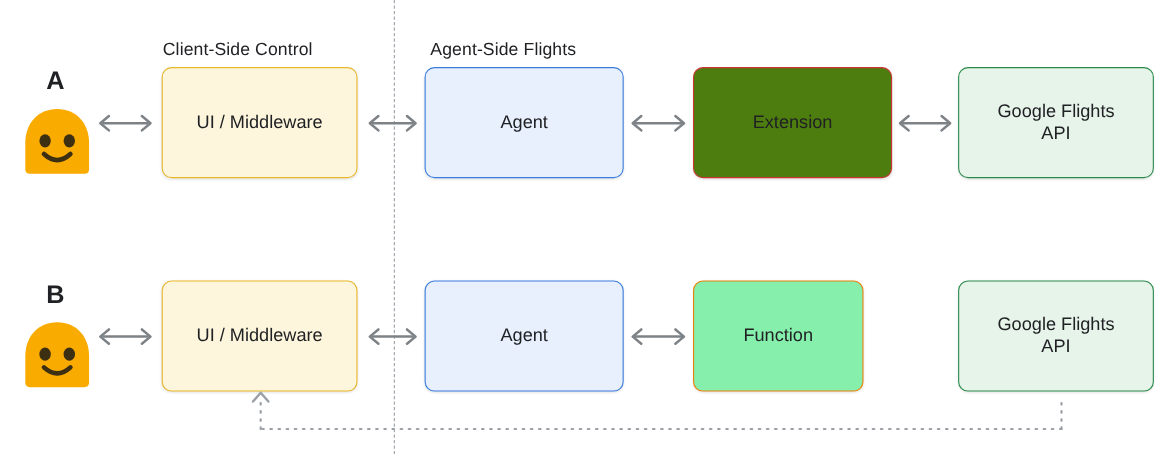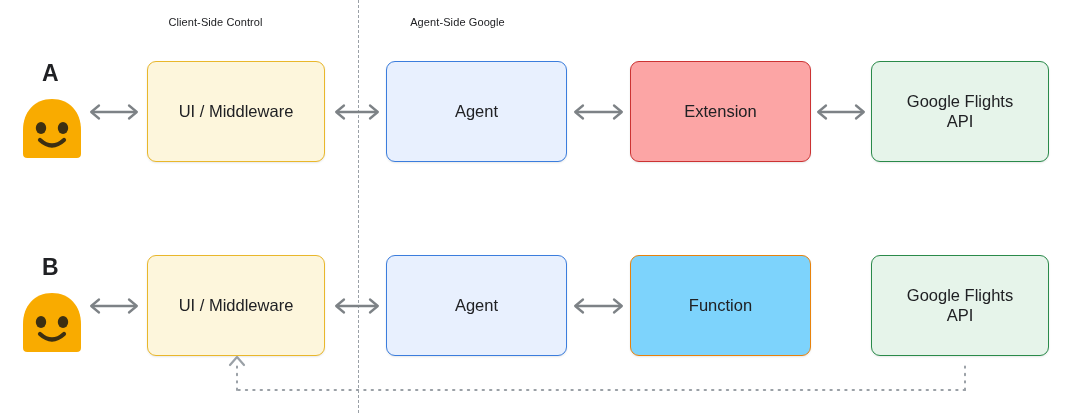--- a/index.html
+++ b/index.html
@@ -16,11 +16,12 @@
   
   .section-label{
     position:absolute;
-    font-size:11px;
+    font-size:16px;
     color:#202124;
     letter-spacing:.1px;
     white-space:nowrap;
     text-align:center;
+    margin-top:21px;
   }
 
   

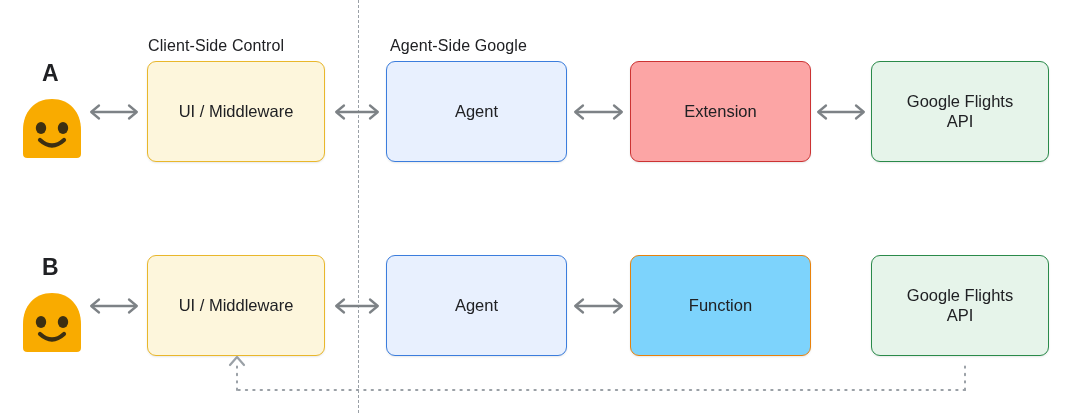--- a/index.html
+++ b/index.html
@@ -85,7 +85,7 @@
 <div id="stage">
 
   <div class="section-label" id="hdr0" style="left: 148px; top: 16px; width: 135px;">Client-Side Control</div>
-  <div class="section-label" id="hdr1" style="left: 390px; top: 16px; width: 135px;">Agent-Side Google</div>
+  <div class="section-label" id="hdr1" style="left: 390px; top: 16px; width: 135px;">Agent-Side Flights</div>
 
   <div class="divider" style="left: 358px;"></div>
 

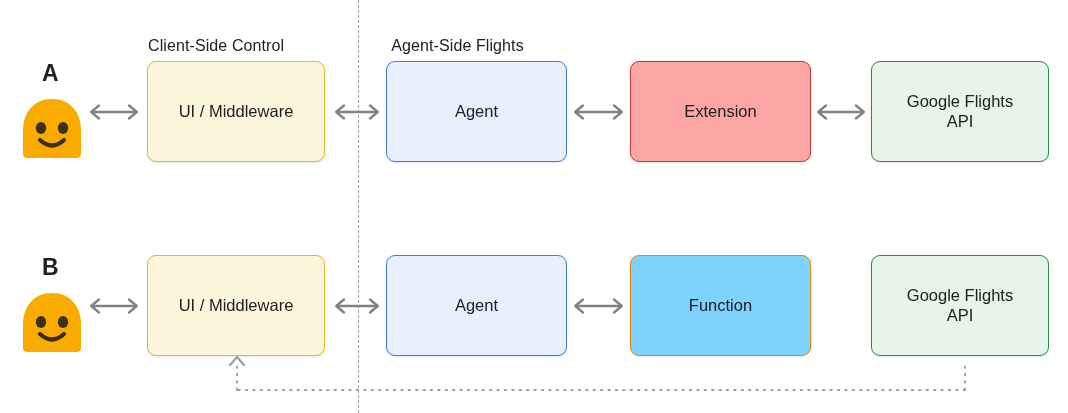--- a/index.html
+++ b/index.html
@@ -99,7 +99,7 @@
         </svg></div>
       <div class="node" style="left: 147px; top: 61px; width: 178px; height: 101px; background: rgb(253, 246, 220); border-color: rgb(233, 183, 43);"><span>UI / Middleware</span></div>
       <div class="node" style="left: 386px; top: 61px; width: 181px; height: 101px; background: rgb(232, 240, 254); border-color: rgb(59, 125, 221);"><span>Agent</span></div>
-      <div class="node" style="left: 630px; top: 61px; width: 181px; height: 101px; background: #fca5a5; border-color: rgb(204, 51, 51);"><span>Extension</span></div>
+      <div class="node" style="left: 630px; top: 61px; width: 181px; height: 101px; background: #4d7c0f; border-color: rgb(204, 51, 51);"><span>Extension</span></div>
       <div class="node" style="left: 871px; top: 61px; width: 178px; height: 101px; background: rgb(230, 244, 234); border-color: rgb(42, 138, 74);"><span>Google Flights
 API</span></div>
       <div class="arrow" style="left: 88px; top: 98.5px; width: 52px; height: 26px;"><svg width="52" height="26" viewBox="0 0 52 26">

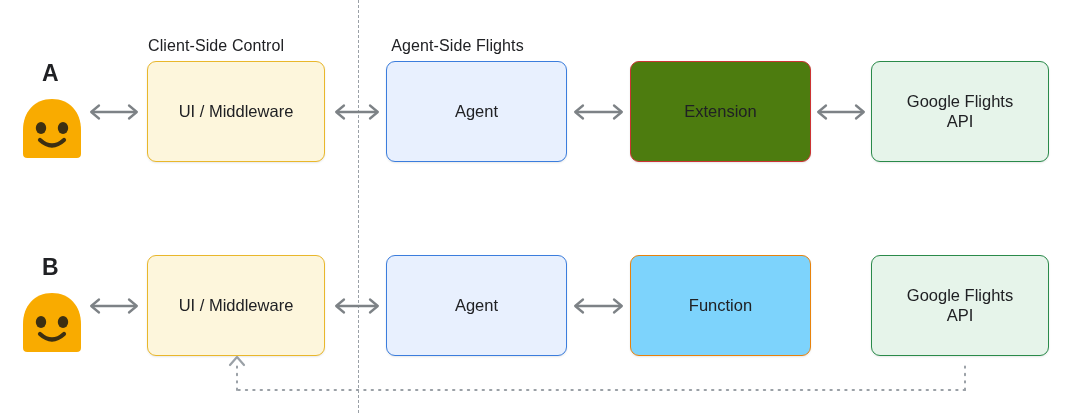--- a/index.html
+++ b/index.html
@@ -131,7 +131,7 @@
         </svg></div>
       <div class="node" style="left: 147px; top: 255px; width: 178px; height: 101px; background: rgb(253, 246, 220); border-color: rgb(233, 183, 43);"><span>UI / Middleware</span></div>
       <div class="node" style="left: 386px; top: 255px; width: 181px; height: 101px; background: rgb(232, 240, 254); border-color: rgb(59, 125, 221);"><span>Agent</span></div>
-      <div class="node" style="left: 630px; top: 255px; width: 181px; height: 101px; background: #7dd3fc; border-color: rgb(232, 130, 12);"><span>Function</span></div>
+      <div class="node" style="left: 630px; top: 255px; width: 155px; height: 101px; background: #86efac; border-color: rgb(232, 130, 12);"><span>Function</span></div>
       <div class="node" style="left: 871px; top: 255px; width: 178px; height: 101px; background: rgb(230, 244, 234); border-color: rgb(42, 138, 74);"><span>Google Flights
 API</span></div>
       <div class="arrow" style="left: 88px; top: 292.5px; width: 52px; height: 26px;"><svg width="52" height="26" viewBox="0 0 52 26">

